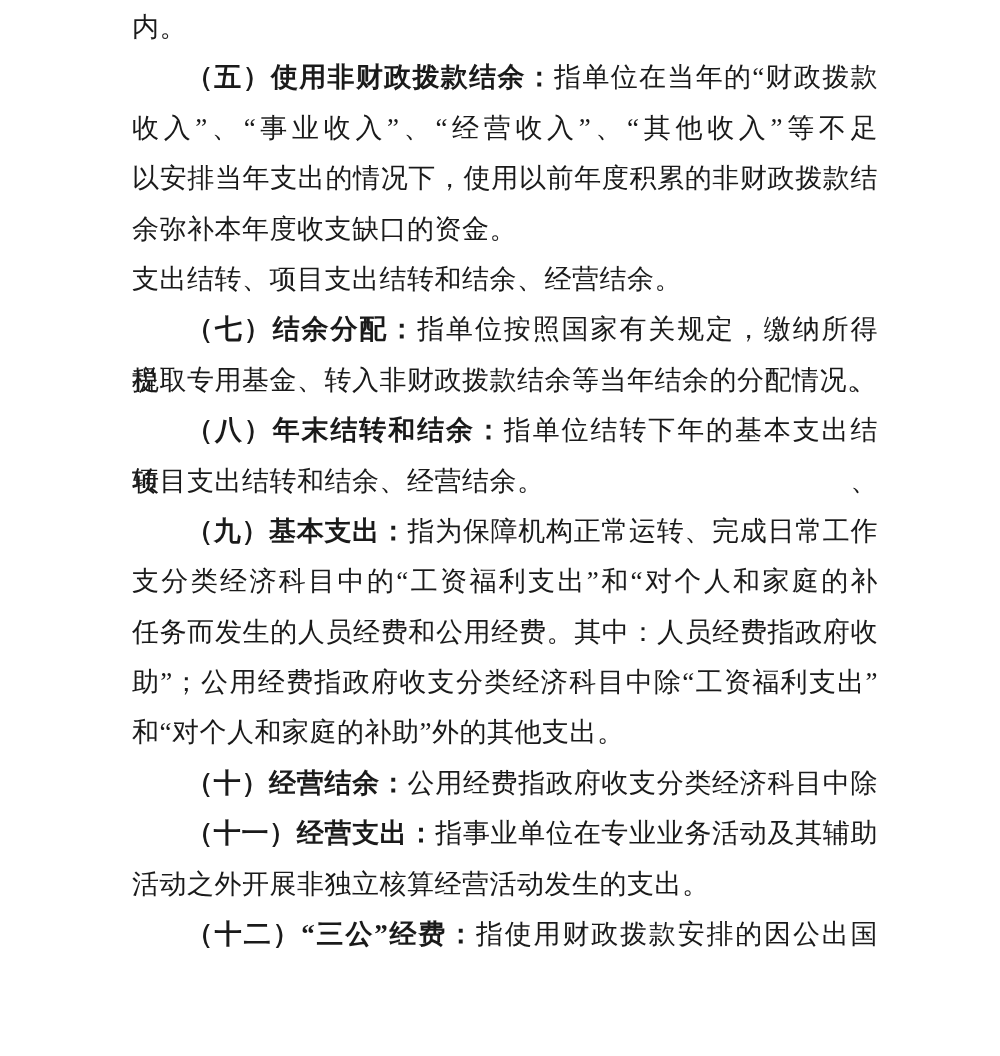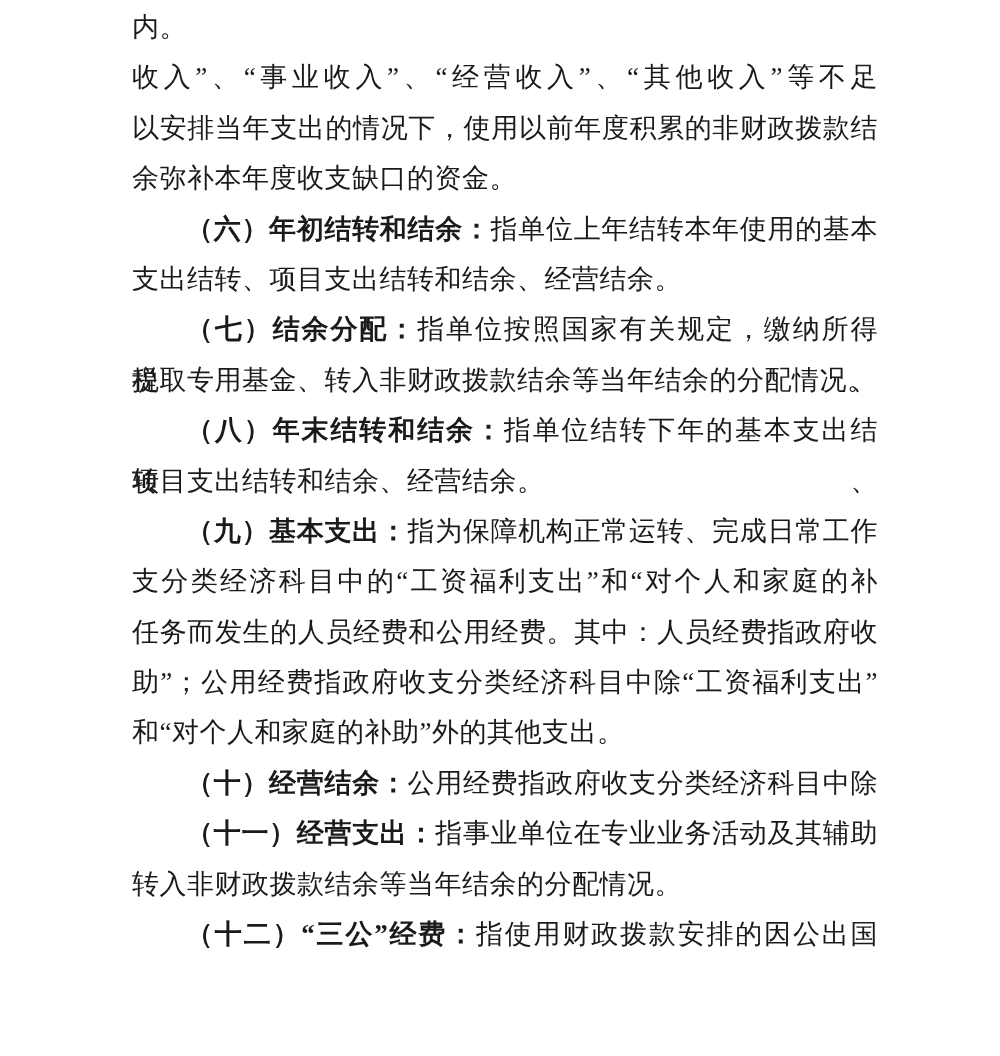--- a/index.html
+++ b/index.html
@@ -47,6 +47,7 @@
 
   <div class="line"><span>内。</span></div>
 
+  <div class="line indent just"><span class="head">（五）使用非财政拨款结余：</span><span>指单位在当年的“财政拨款</span></div>
   <div class="line just"><span>收入”、“事业收入”、“经营收入”、“其他收入”等不足</span></div>
   <div class="line just"><span>以安排当年支出的情况下，使用以前年度积累的非财政拨款结</span></div>
   <div class="line"><span>余弥补本年度收支缺口的资金。</span></div>

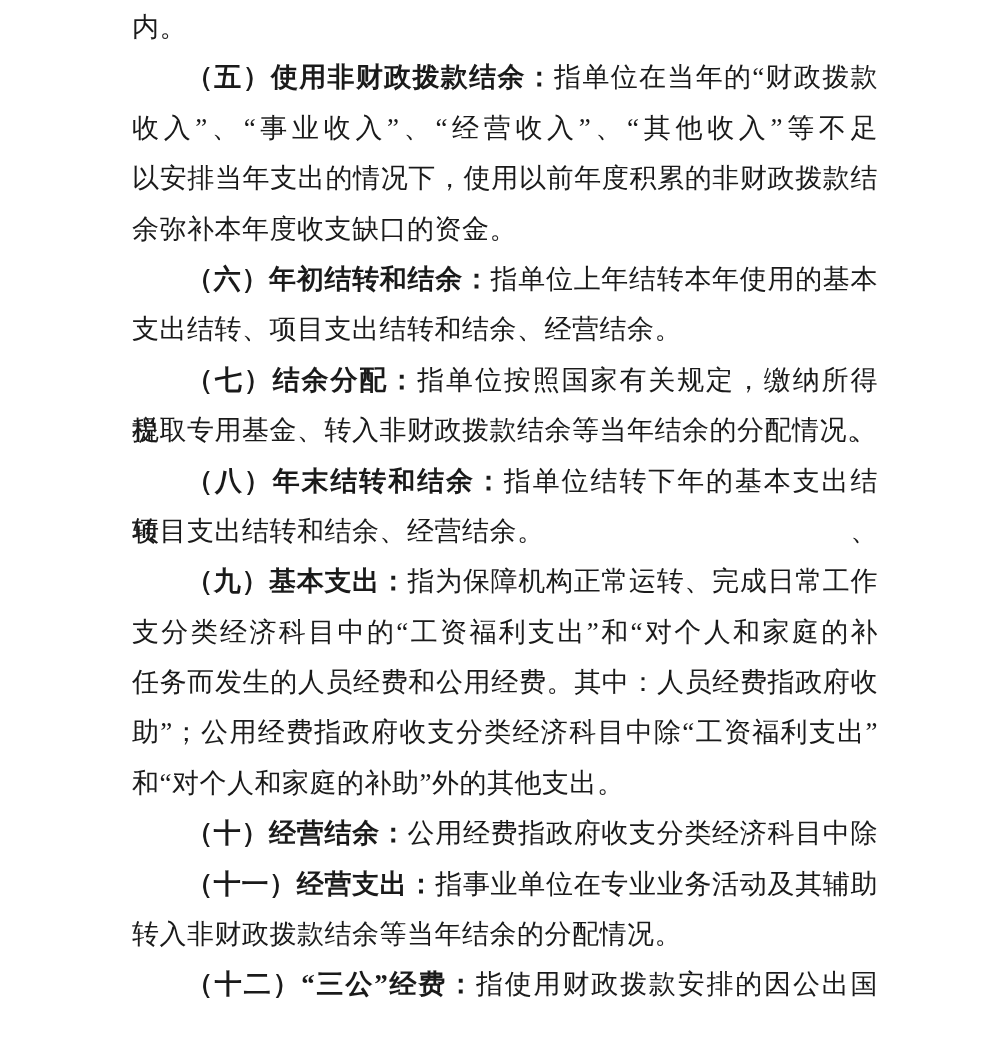--- a/index.html
+++ b/index.html
@@ -52,7 +52,6 @@
   <div class="line just"><span>以安排当年支出的情况下，使用以前年度积累的非财政拨款结</span></div>
   <div class="line"><span>余弥补本年度收支缺口的资金。</span></div>
 
-  <div class="line indent just"><span class="head">（六）年初结转和结余：</span><span>指单位上年结转本年使用的基本</span></div>
   <div class="line"><span>支出结转、项目支出结转和结余、经营结余。</span></div>
 
   <div class="line indent just"><span class="head">（七）结余分配：</span><span>指单位按照国家有关规定，缴纳所得税、</span></div>

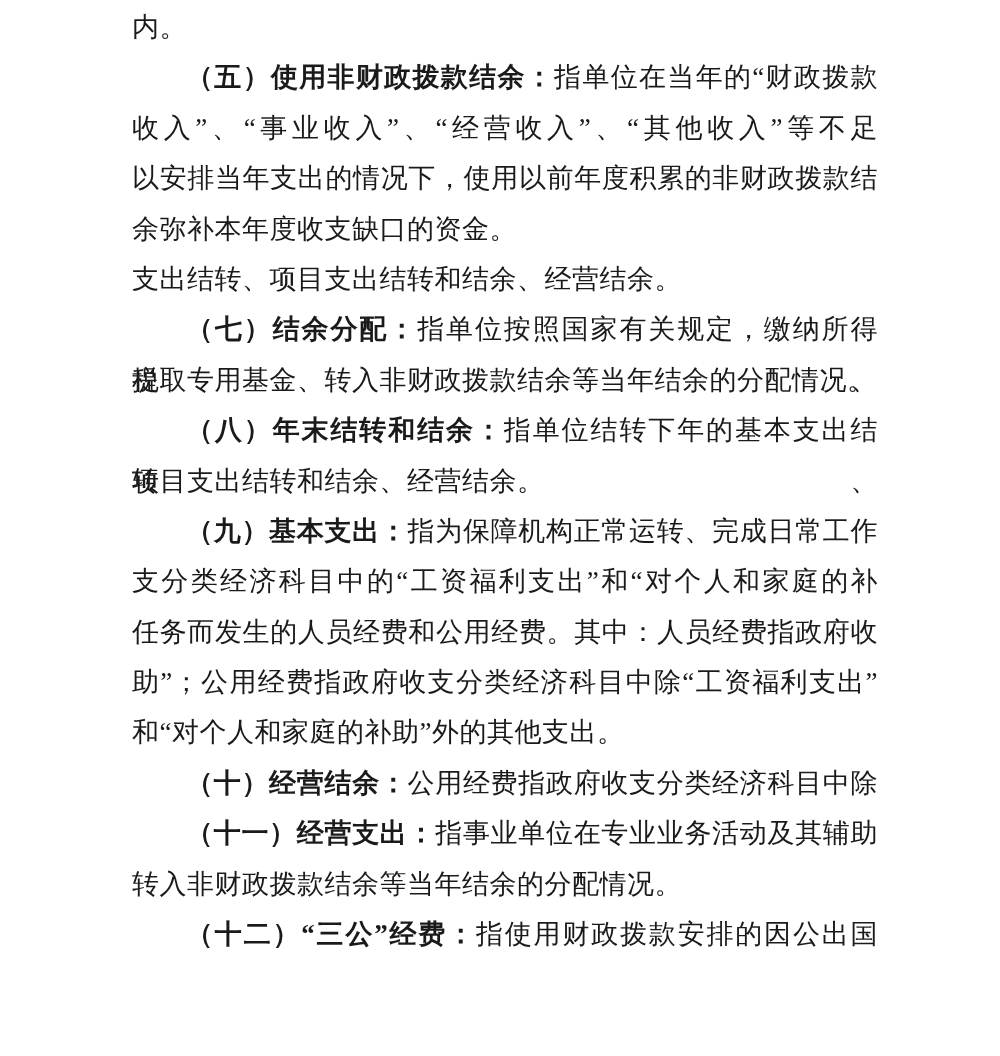--- a/index.html
+++ b/index.html
@@ -69,7 +69,7 @@
   <div class="line indent just"><span class="head">（十）经营结余：</span><span>公用经费指政府收支分类经济科目中除</span></div>
 
   <div class="line indent just"><span class="head">（十一）经营支出：</span><span>指事业单位在专业业务活动及其辅助</span></div>
-  <div class="line"><span>转入非财政拨款结余等当年结余的分配情况。</span></div>
+  <div class="line"><span>活动之外开展非独立核算经营活动发生的支出。</span></div>
 
   <div class="line indent just"><span class="head">（十二）“三公”经费：</span><span>指使用财政拨款安排的因公出国</span></div>
 

